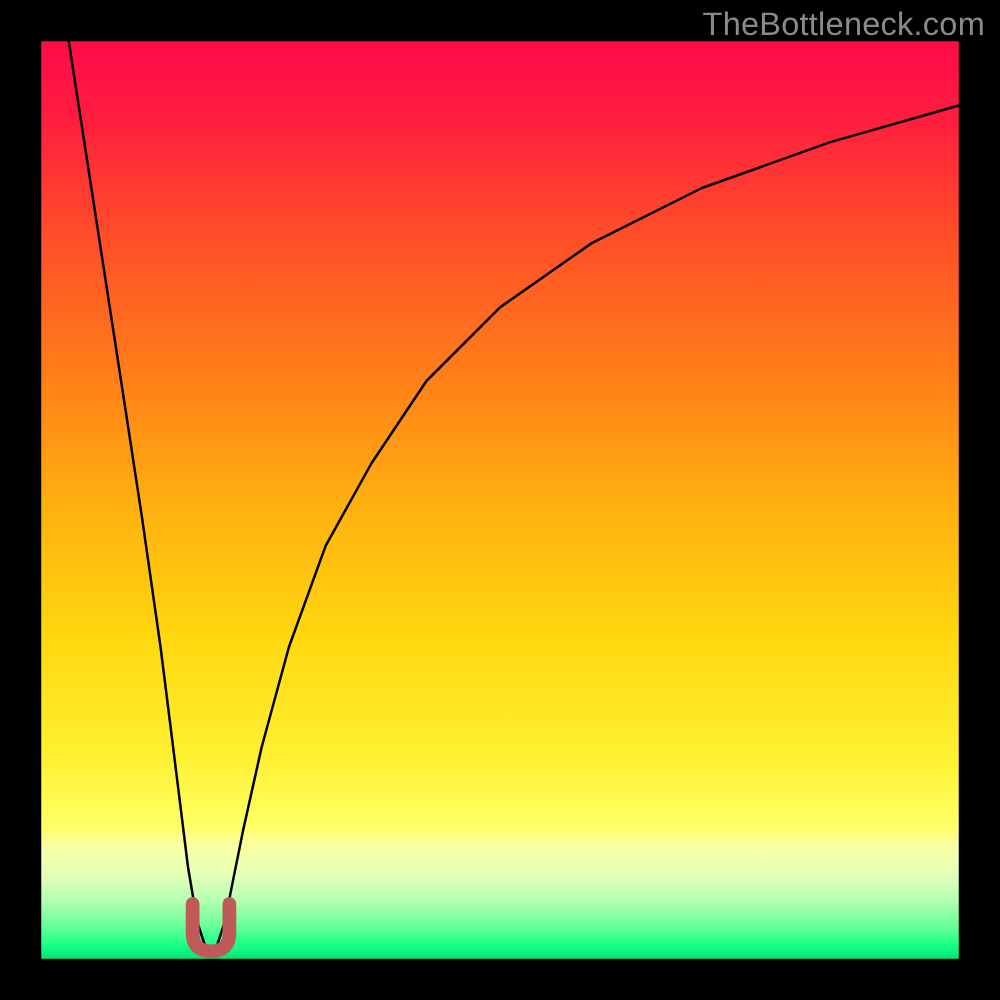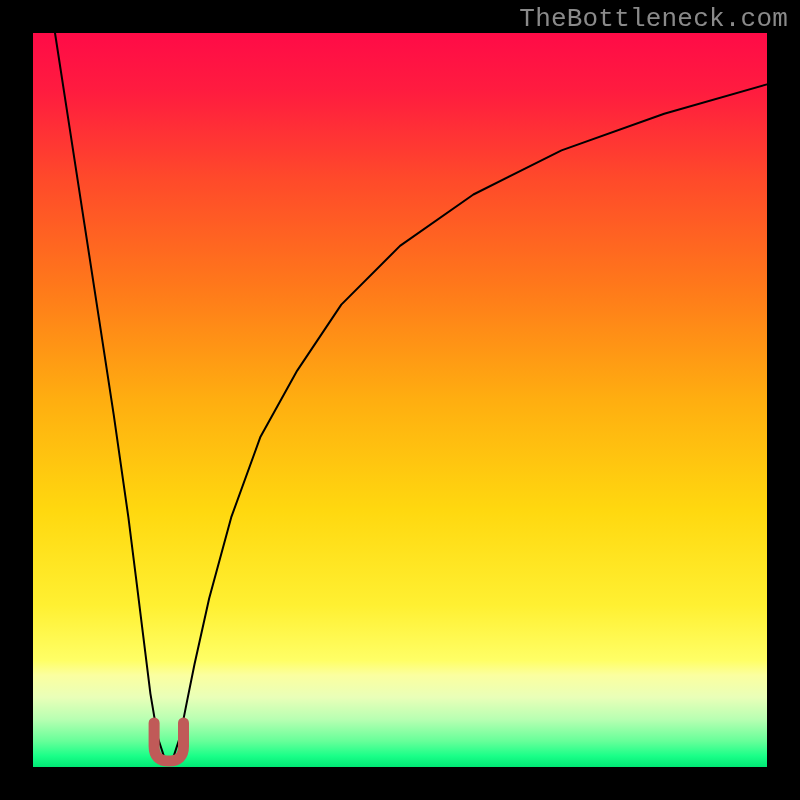--- a/index.html
+++ b/index.html
@@ -22,7 +22,7 @@
     position: absolute;
     top: 4px;
     right: 12px;
-    font-family: Liberation Mono, monospace;
+    font-family: Liberation Sans, sans-serif;
     font-size: 26px;
     color: #8a8a8a;
     letter-spacing: 0.2px;

